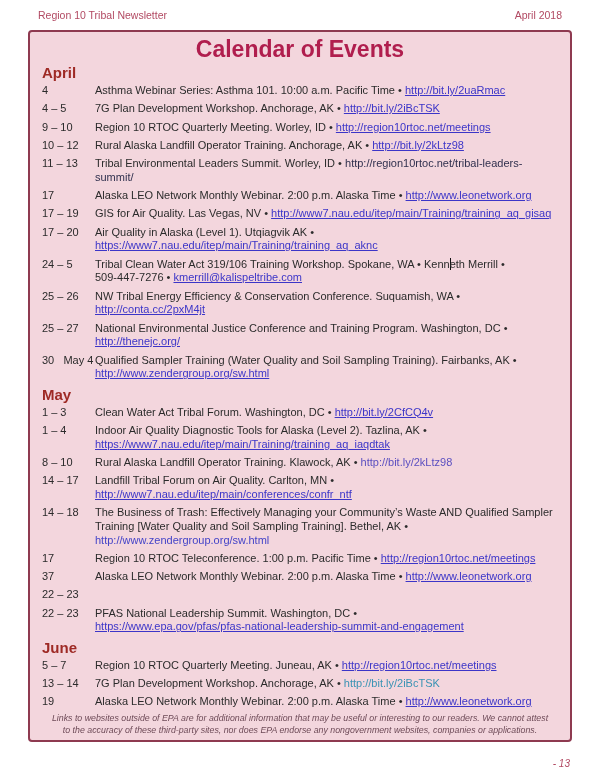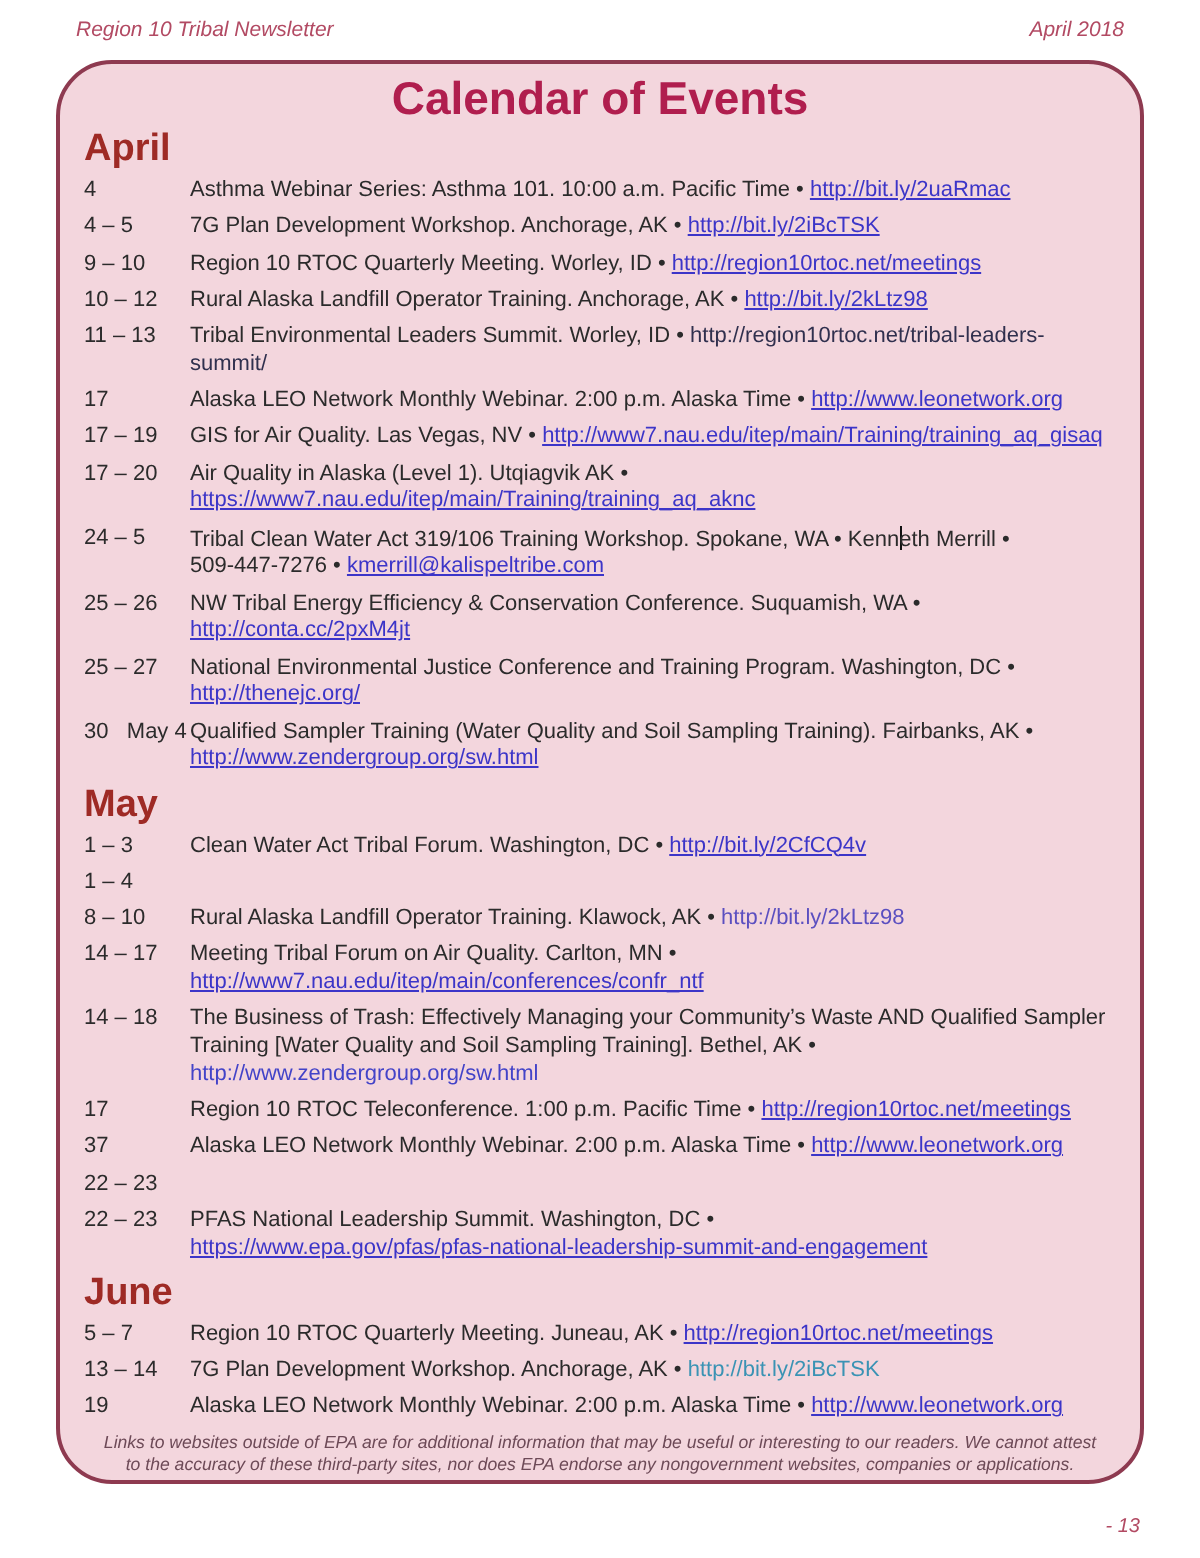--- a/index.html
+++ b/index.html
@@ -22,7 +22,7 @@
   .header{
     display:flex;justify-content:space-between;
     padding:9px 38px 0 38px;
-    font-size:10.5px;font-style:italic;color:var(--header-text);
+    font-size:10.5px;color:var(--header-text);
   }
   .box{
     position:absolute;left:28px;top:30px;width:544px;height:712px;

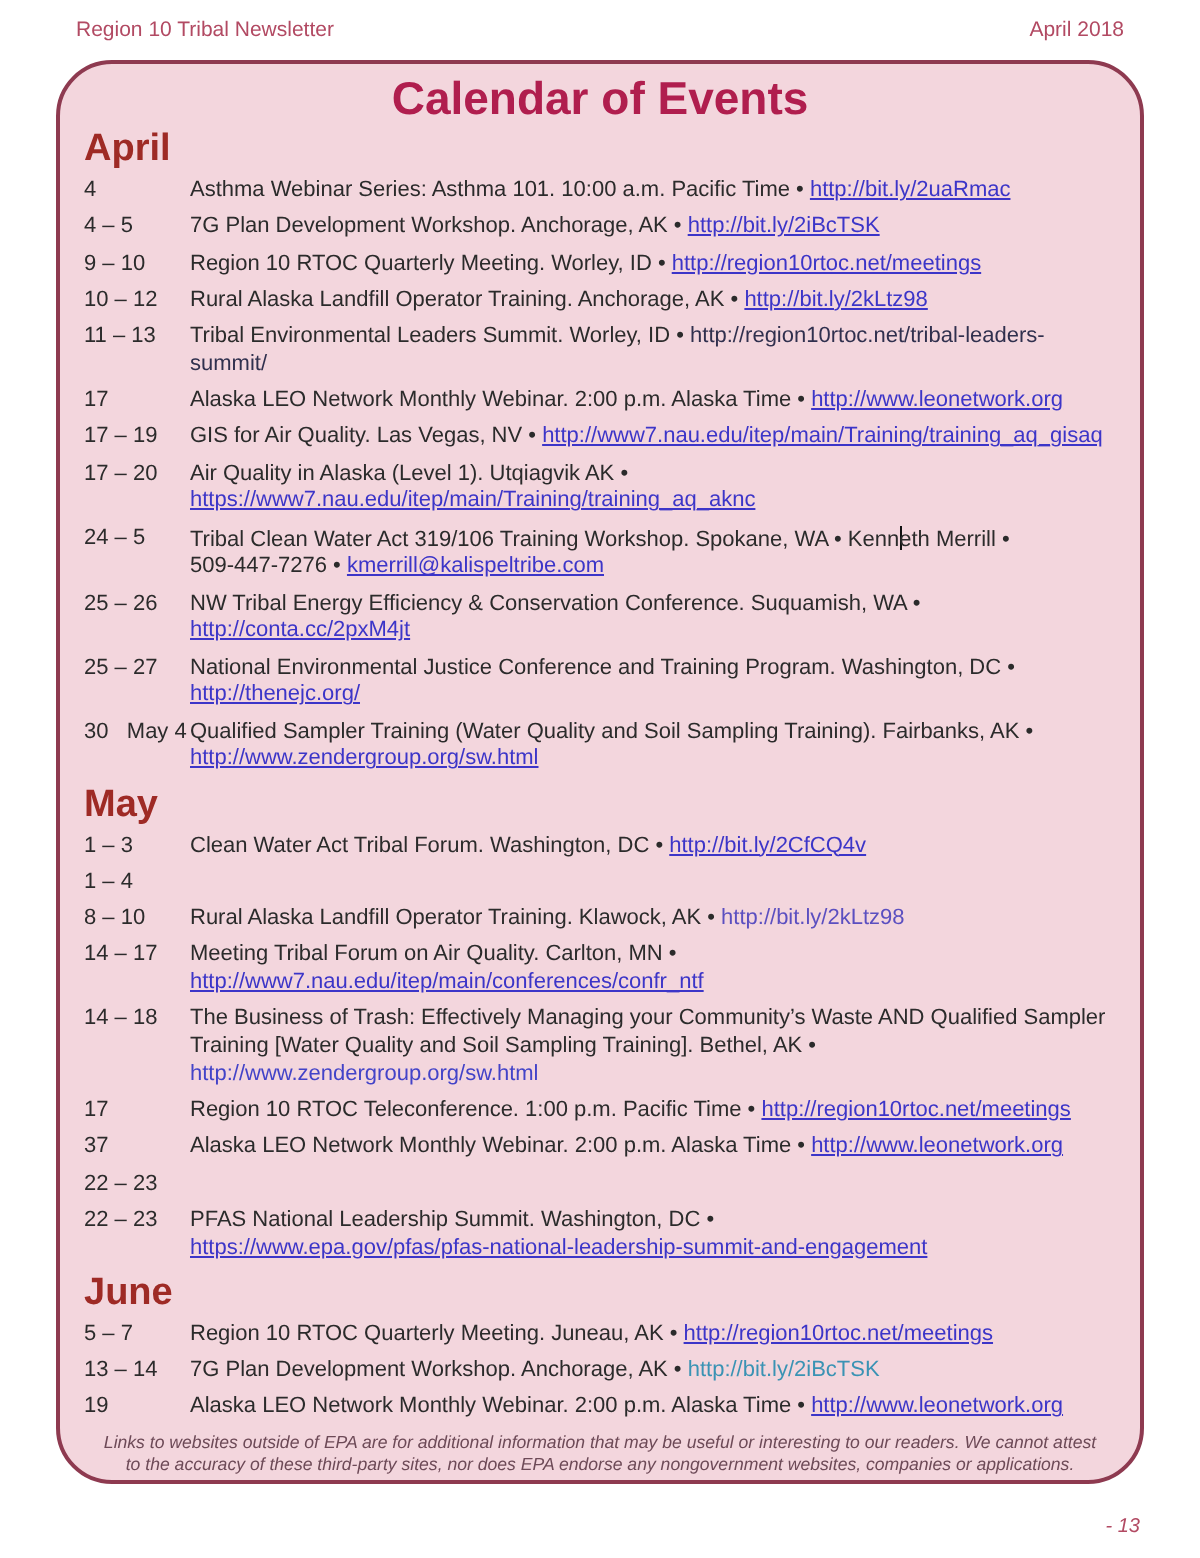--- a/index.html
+++ b/index.html
@@ -28,7 +28,7 @@
     position:absolute;left:28px;top:30px;width:544px;height:712px;
     background:var(--box-bg);
     border:2px solid var(--box-border);
-    border-radius:28px;
+    border-radius:4px;
     padding:2px 12px 0 12px;
     overflow:hidden;
   }

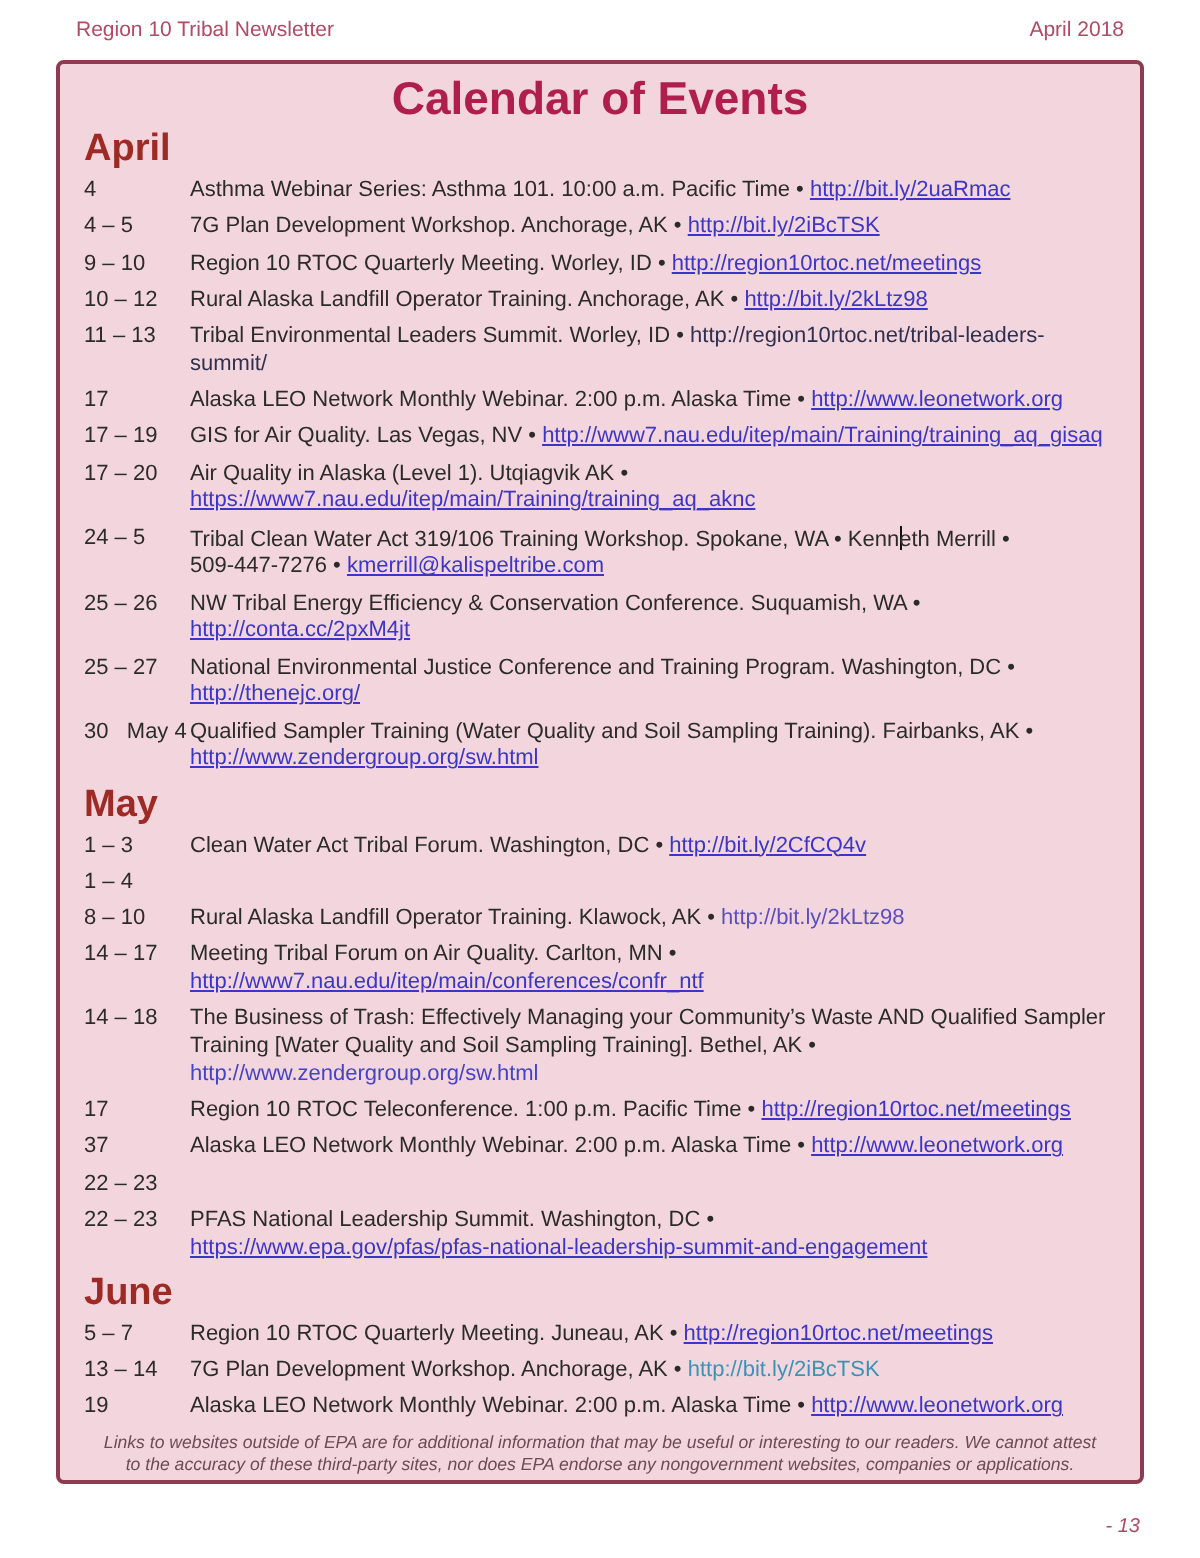--- a/index.html
+++ b/index.html
@@ -37,7 +37,7 @@
     font-size:23px;font-weight:bold;margin:2px 0 0 0;
   }
   .month{
-    color:var(--month);font-size:19px;font-weight:bold;
+    color:var(--month);font-size:15px;font-weight:bold;
     margin:1px 0 3px 0;
   }
   .event{

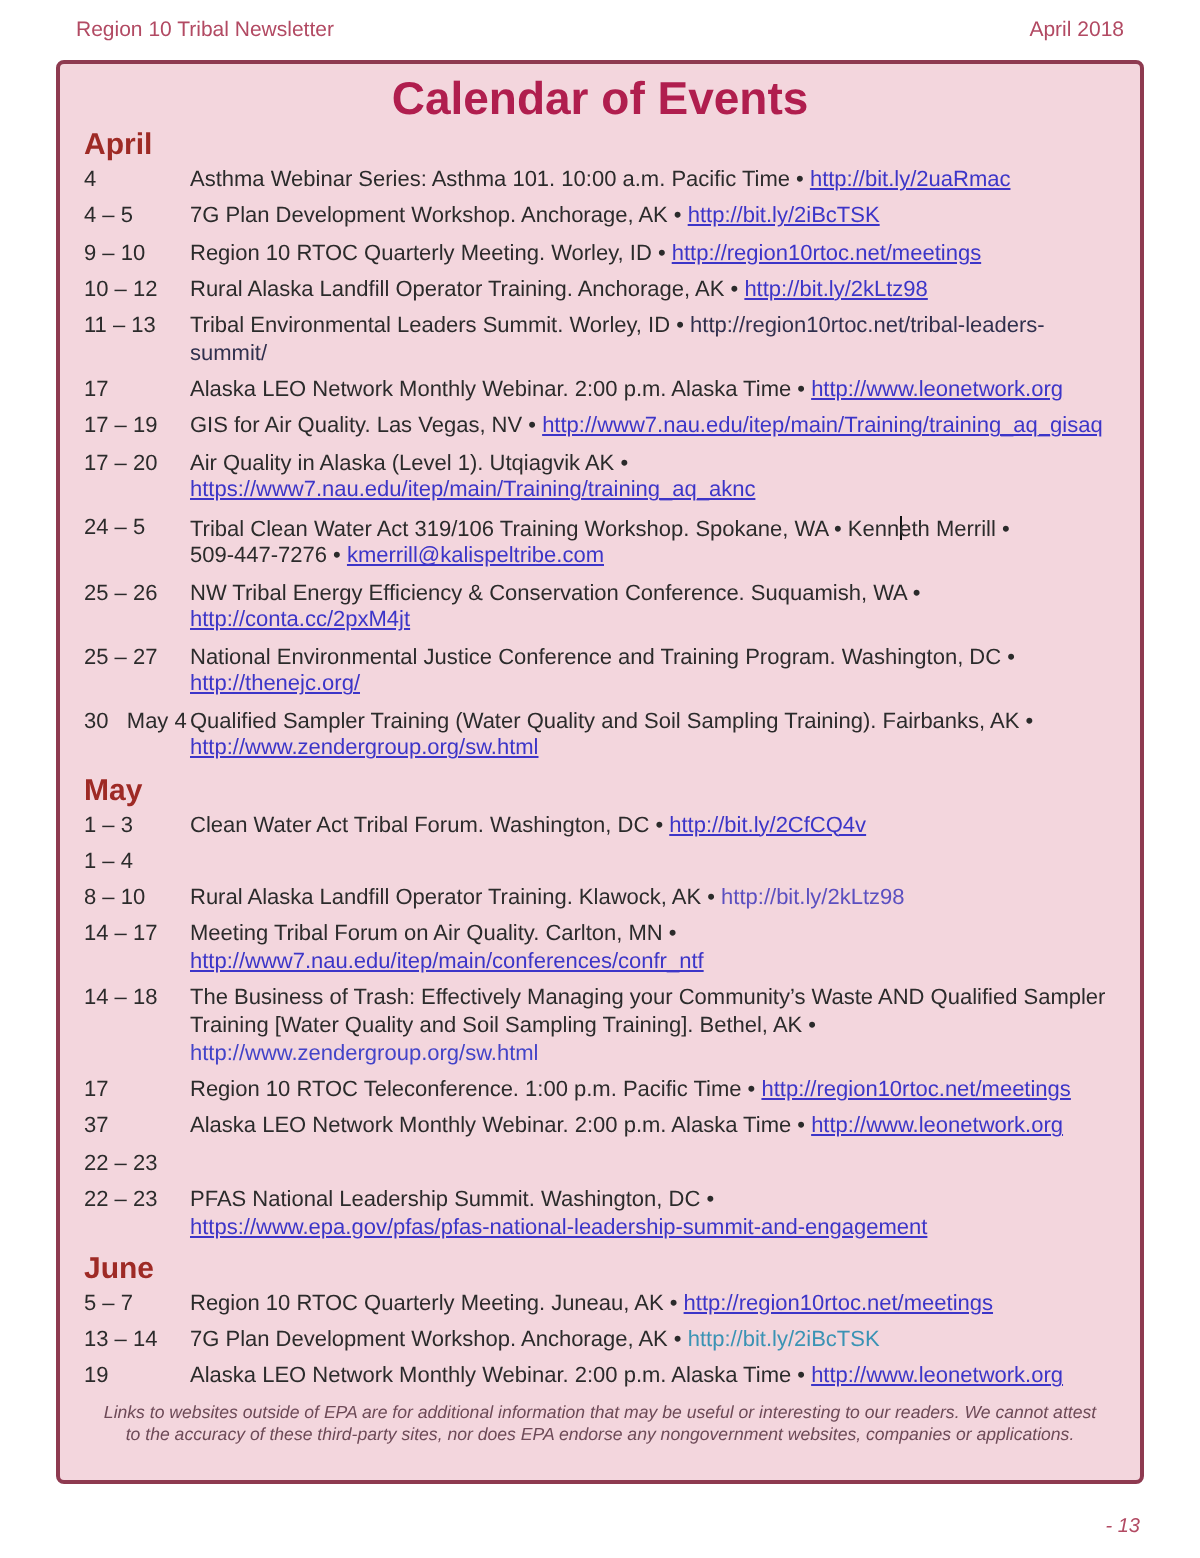--- a/index.html
+++ b/index.html
@@ -132,6 +132,7 @@
         </div>
         <div class="event">
           <div class="date">1 – 4</div>
+          <div class="desc"><span>Indoor Air Quality Diagnostic Tools for Alaska (Level 2). Tazlina, AK •</span><br><a class="evlink" href="#">https://www7.nau.edu/itep/main/Training/training_aq_iaqdtak</a></div>
         </div>
         <div class="event">
           <div class="date">8 – 10</div>

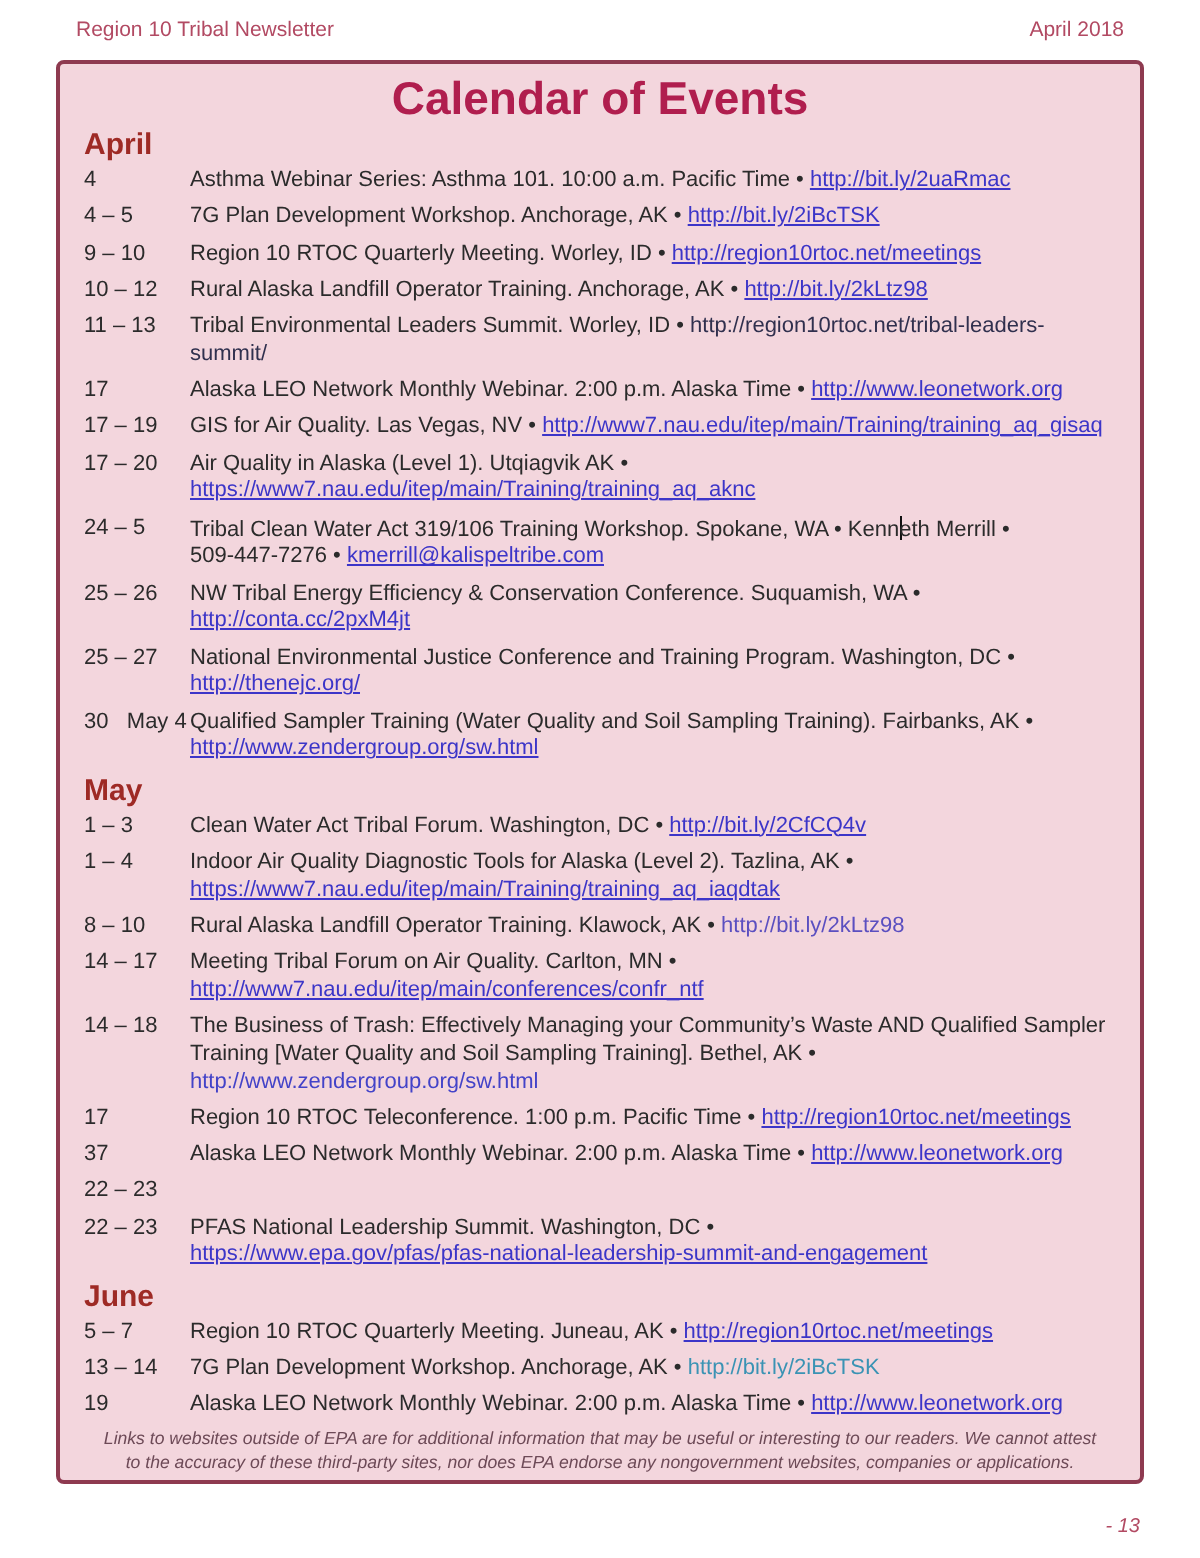--- a/index.html
+++ b/index.html
@@ -140,7 +140,7 @@
         </div>
         <div class="event">
           <div class="date">14 – 17</div>
-          <div class="desc"><span>Meeting Tribal Forum on Air Quality. Carlton, MN •</span><br><a class="evlink" href="#">http://www7.nau.edu/itep/main/conferences/confr_ntf</a></div>
+          <div class="desc"><span>Landfill Tribal Forum on Air Quality. Carlton, MN •</span><br><a class="evlink" href="#">http://www7.nau.edu/itep/main/conferences/confr_ntf</a></div>
         </div>
         <div class="event">
           <div class="date">14 – 18</div>

